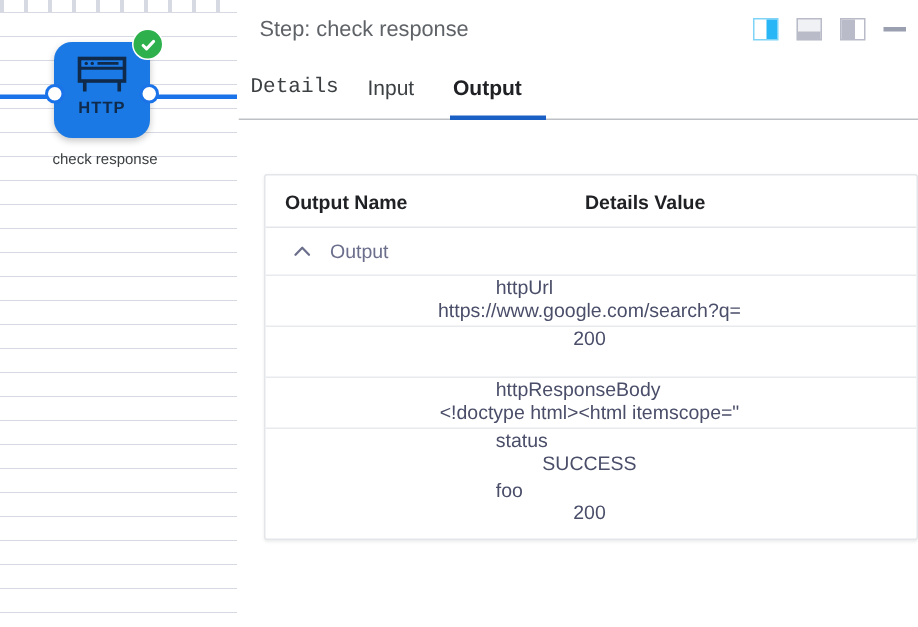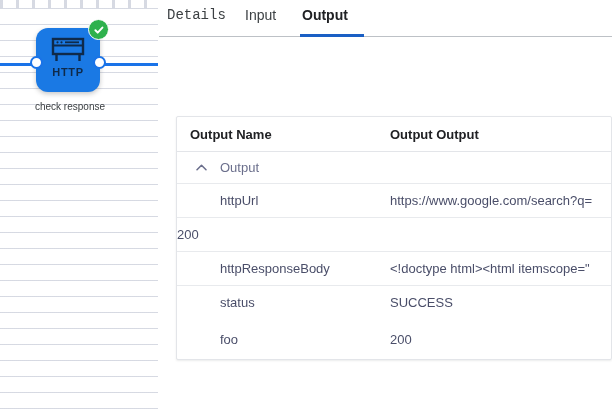--- a/index.html
+++ b/index.html
@@ -323,6 +323,15 @@
 
   <div class="panel">
 
+    <div class="panel-header">
+      <div class="panel-title">Step: check response</div>
+      <div class="header-icons">
+        <div class="layout-icon li-split"></div>
+        <div class="layout-icon li-bottom"></div>
+        <div class="layout-icon li-side"></div>
+        <div class="minimize-icon"></div>
+      </div>
+    </div>
 
     <div class="tabs">
       <div class="tab tab-0">Details</div>

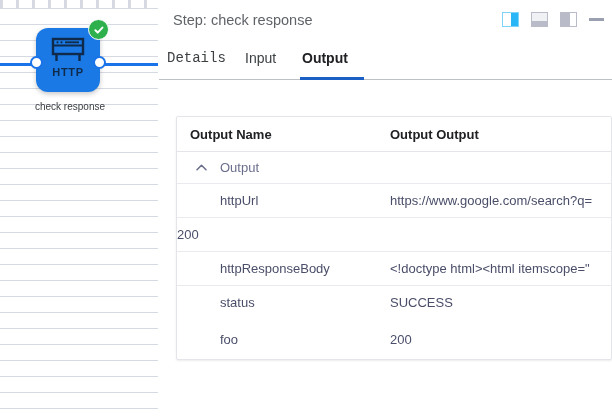--- a/index.html
+++ b/index.html
@@ -344,7 +344,7 @@
 
       <div class="thead">
         <div class="th col-name">Output Name</div>
-        <div class="th col-value">Output Output</div>
+        <div class="th col-value">Details Value</div>
       </div>
 
       <div class="group-row">

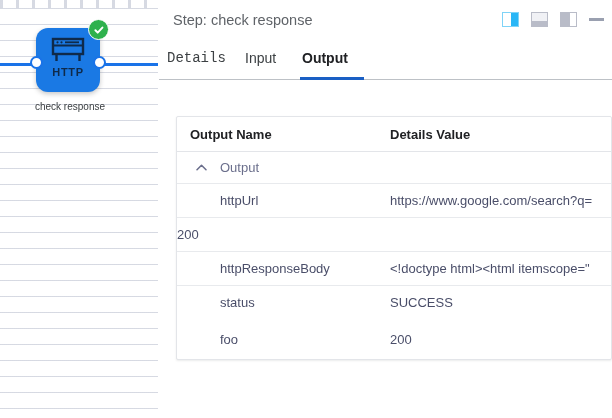--- a/index.html
+++ b/index.html
@@ -266,6 +266,7 @@
     align-items: center;
     height: 33px;
     border-top: 1px solid #e8eaed;
+    flex-direction: column;
   }
   .row.no-line { border-top: none; }
   .cell-name {

